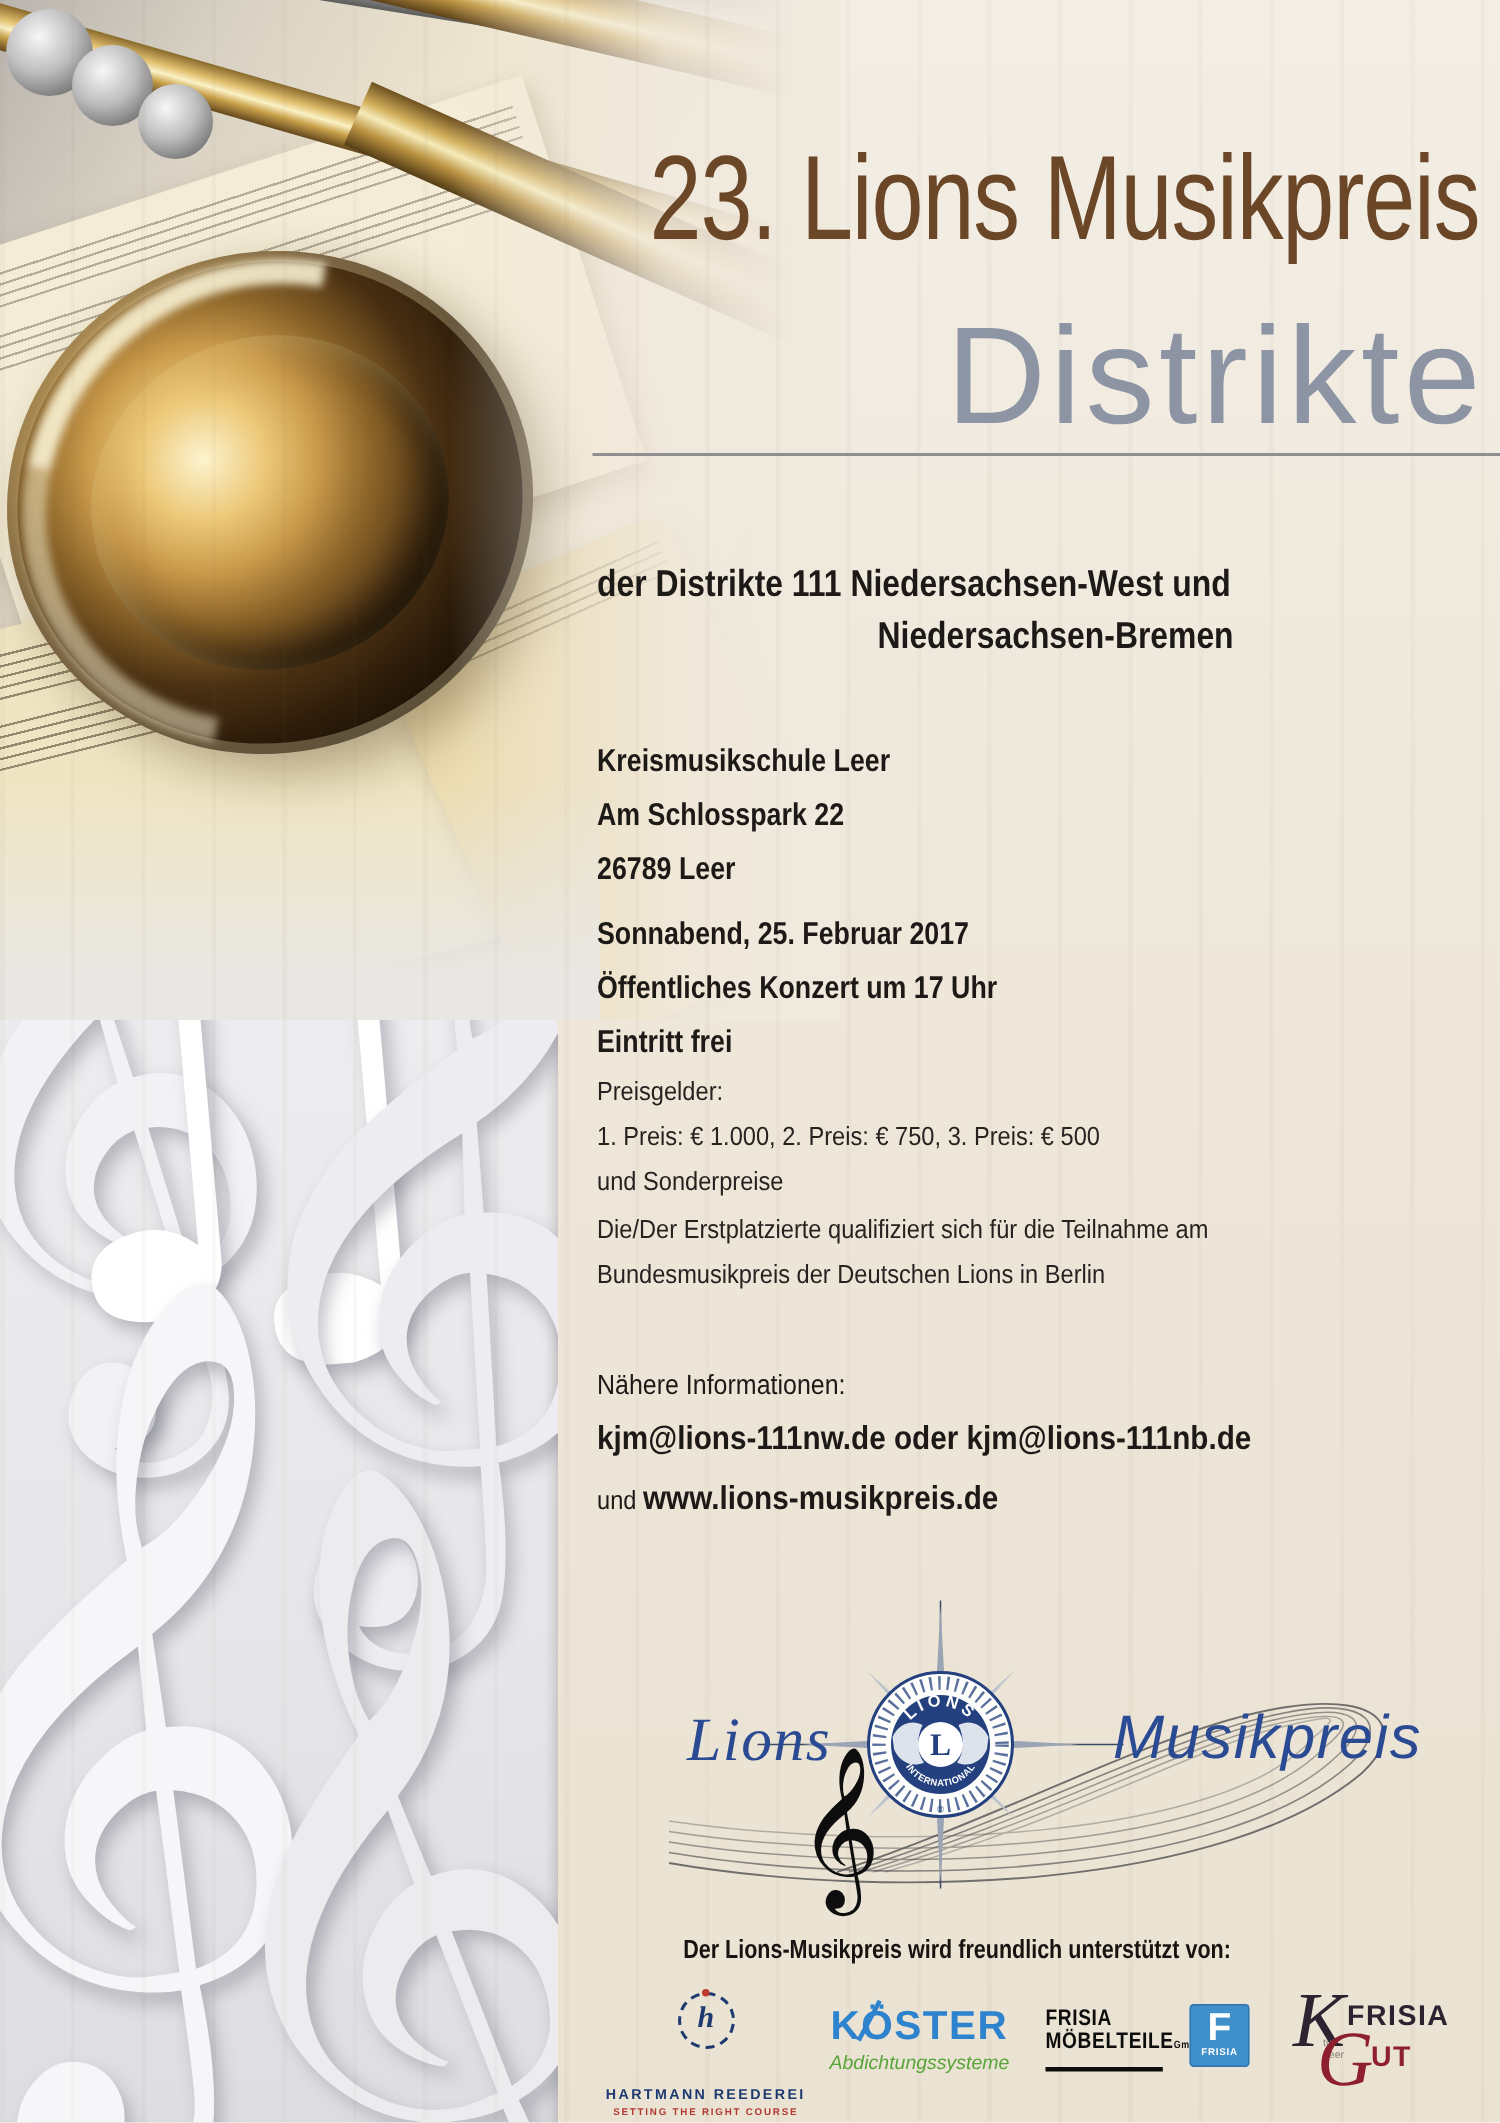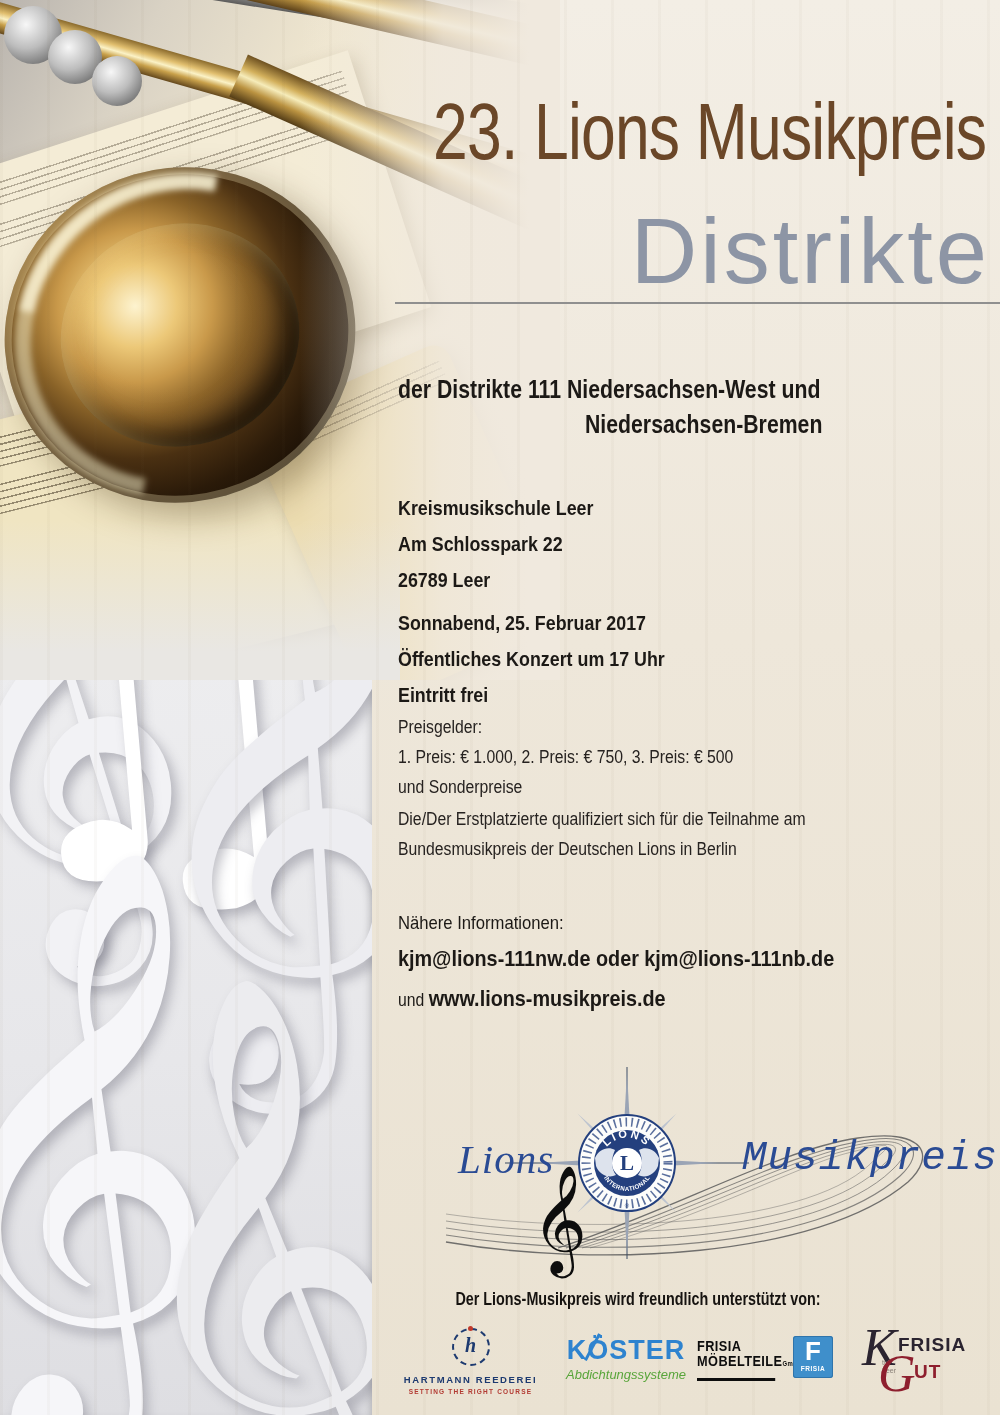--- a/index.html
+++ b/index.html
@@ -92,7 +92,7 @@
   .logo-staff { position:absolute; left:438px; top:1090px; z-index:5; }
   .logo-lions { position:absolute; left:458px; top:1135px; z-index:7; font-family:"Liberation Serif", serif;
     font-style:italic; font-size:41px; color:#2a4b94; letter-spacing:1px; }
-  .logo-musikpreis { position:absolute; left:742px; top:1135px; z-index:7; font-family:Liberation Mono, monospace;
+  .logo-musikpreis { position:absolute; left:742px; top:1135px; z-index:7; font-family:Liberation Sans, sans-serif;
     font-style:italic; font-size:41px; color:#2a4b94; letter-spacing:1px; }
   .logo-clef { position:absolute; left:532px; top:1172px; z-index:7; font-family:"DejaVu Sans", sans-serif;
     font-size:94px; line-height:1; color:#0d0d0d; transform:rotate(2deg); }

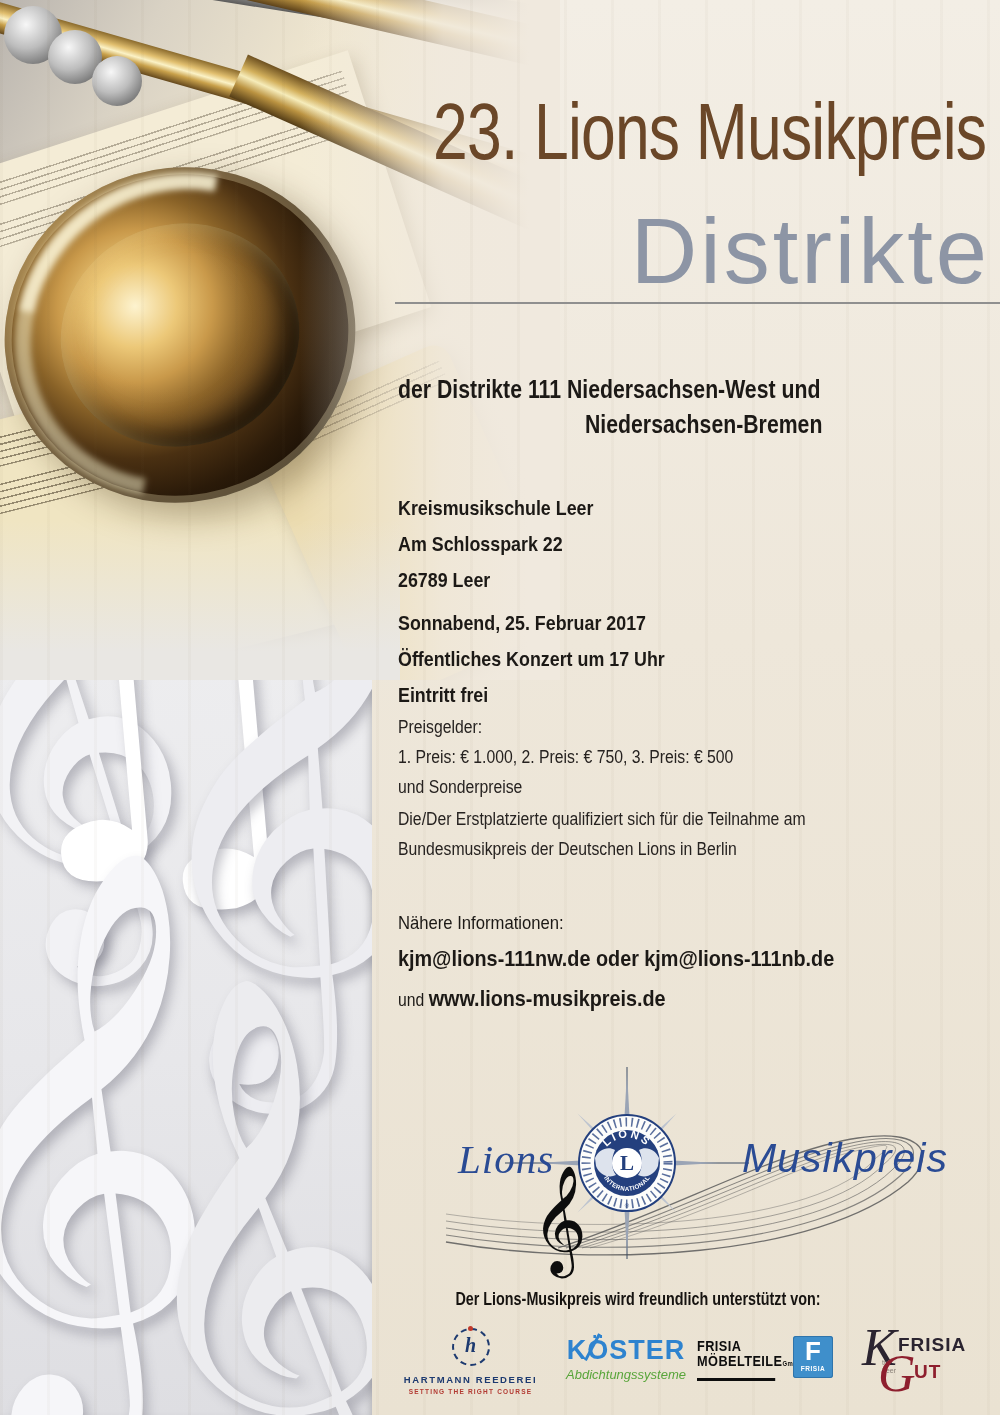--- a/index.html
+++ b/index.html
@@ -111,7 +111,7 @@
   .h-name { margin-top:8px; font-size:9.5px; font-weight:bold; letter-spacing:1.6px; color:#1d3a70; white-space:nowrap; }
   .h-tag { margin-top:3px; font-size:6.5px; font-weight:bold; letter-spacing:1.2px; color:#b23a32; white-space:nowrap; }
   
-  .sp-koester { left:548px; top:1335px; width:130px; text-align:center;margin-left:13px; }
+  .sp-koester { left:548px; top:1335px; width:130px; text-align:center; }
   .k-word { position:relative; display:inline-block; font-size:27px; font-weight:bold; letter-spacing:1px; color:#2e83cf; }
   .k-needle { position:absolute; left:24px; top:-3px; width:2.5px; height:30px; background:#2e83cf; transform:rotate(28deg); }
   .k-tag { margin-top:1px; font-size:13px; font-style:italic; color:#58a53a; }

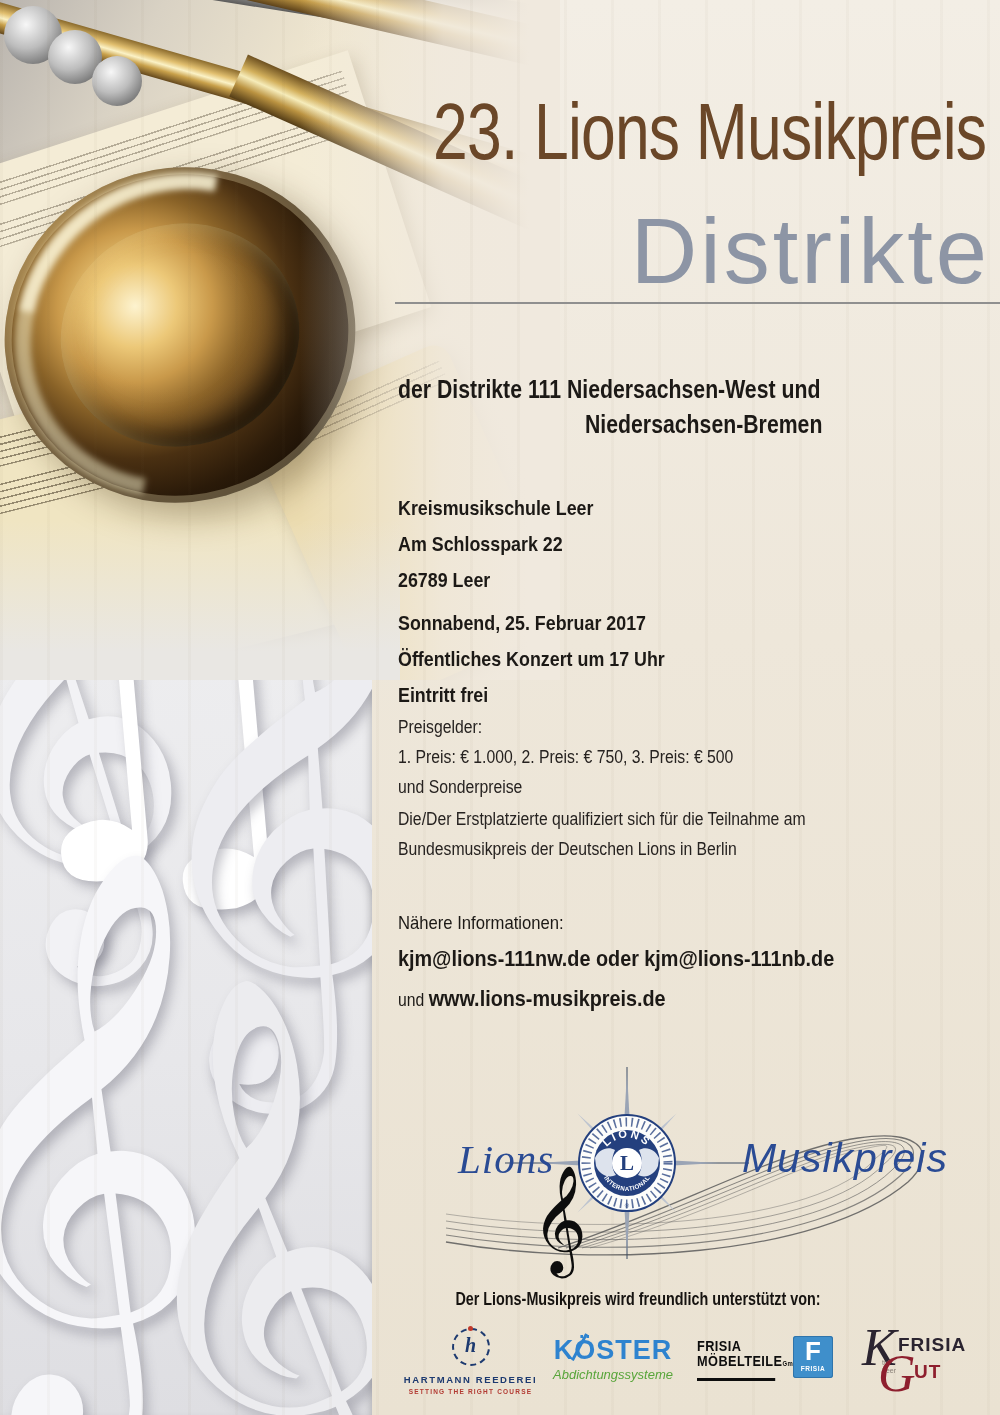--- a/index.html
+++ b/index.html
@@ -108,7 +108,7 @@
   .h-dot { position:absolute; left:14px; top:-4px; width:5px; height:5px; border-radius:50%; background:#c0392b; }
   .h-mono { position:absolute; left:0; top:4px; width:100%; text-align:center; font-family:"Liberation Serif", serif;
     font-style:italic; font-weight:bold; font-size:20px; color:#1d3a70; }
-  .h-name { margin-top:8px; font-size:9.5px; font-weight:bold; letter-spacing:1.6px; color:#1d3a70; white-space:nowrap; }
+  .h-name { margin-top:25px; font-size:9.5px; font-weight:bold; letter-spacing:1.6px; color:#1d3a70; white-space:nowrap; }
   .h-tag { margin-top:3px; font-size:6.5px; font-weight:bold; letter-spacing:1.2px; color:#b23a32; white-space:nowrap; }
   
   .sp-koester { left:548px; top:1335px; width:130px; text-align:center; }

